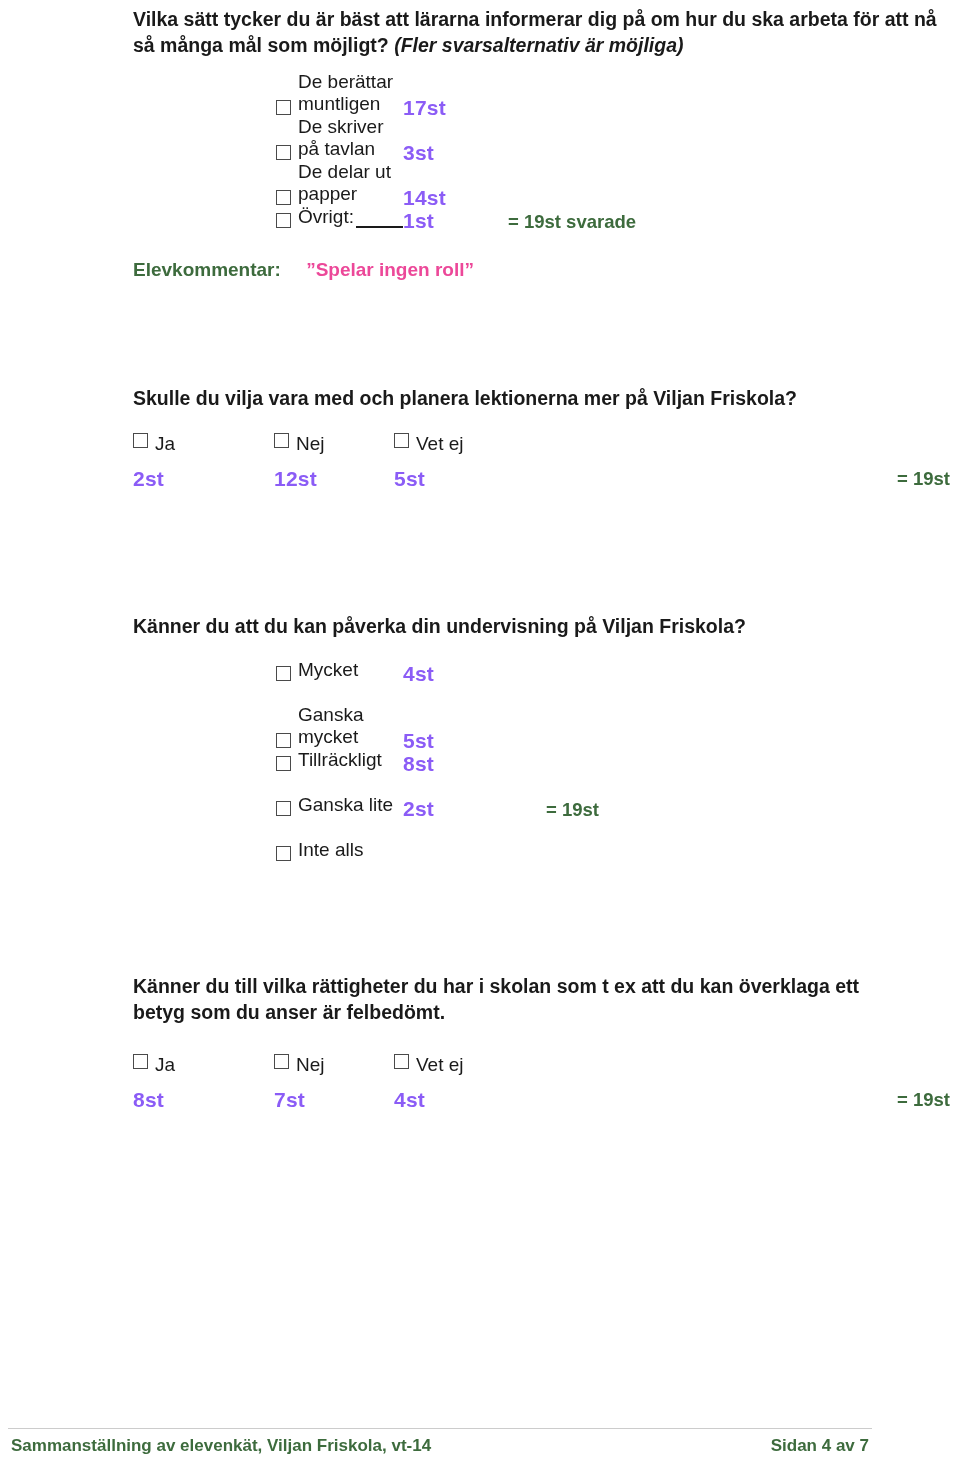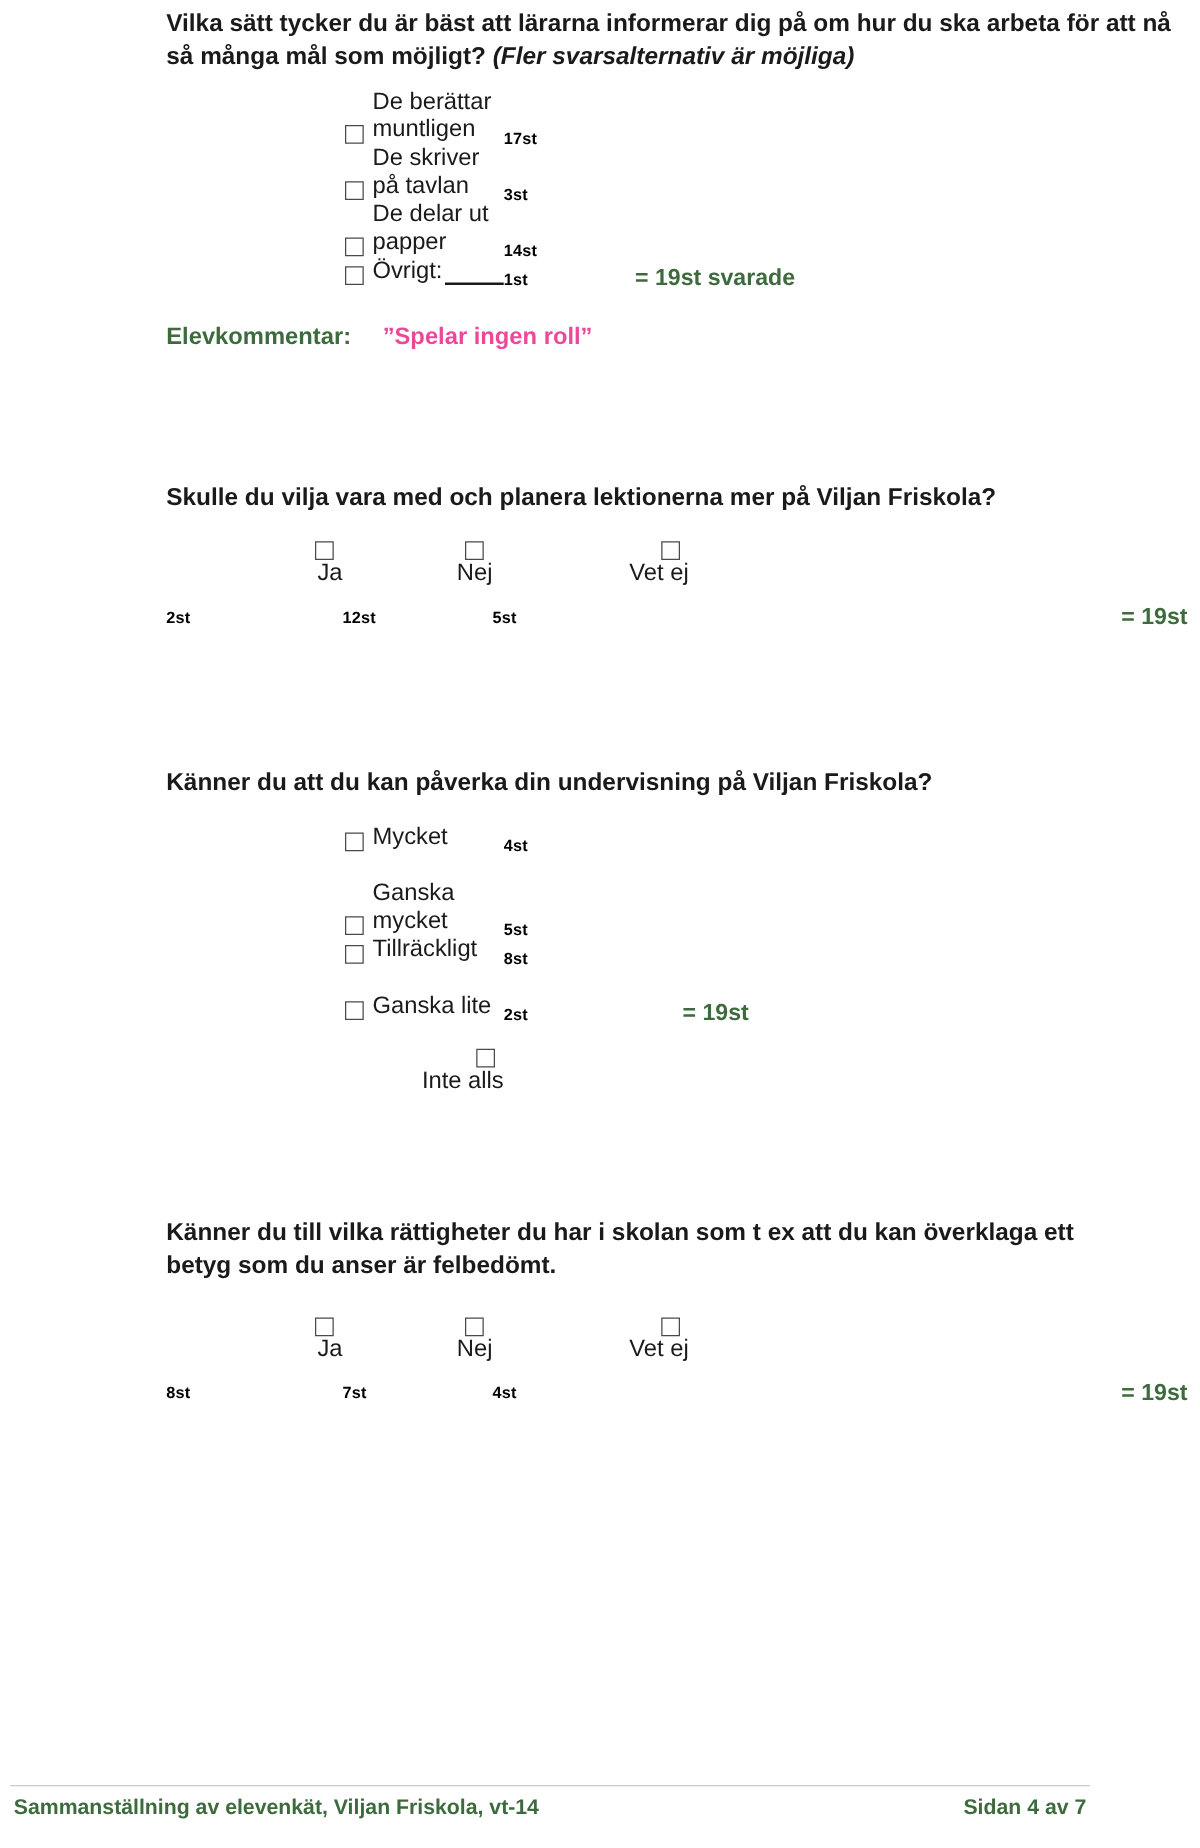--- a/index.html
+++ b/index.html
@@ -40,9 +40,9 @@
     font-weight: normal;
   }
   .count {
-    font-size: 13px;
-    font-weight: bold;
-    color: #000000;
+    font-size: 21px;
+    font-weight: bold;
+    color: #8b5cf6;
     letter-spacing: 0.2px;
   }
   .total {

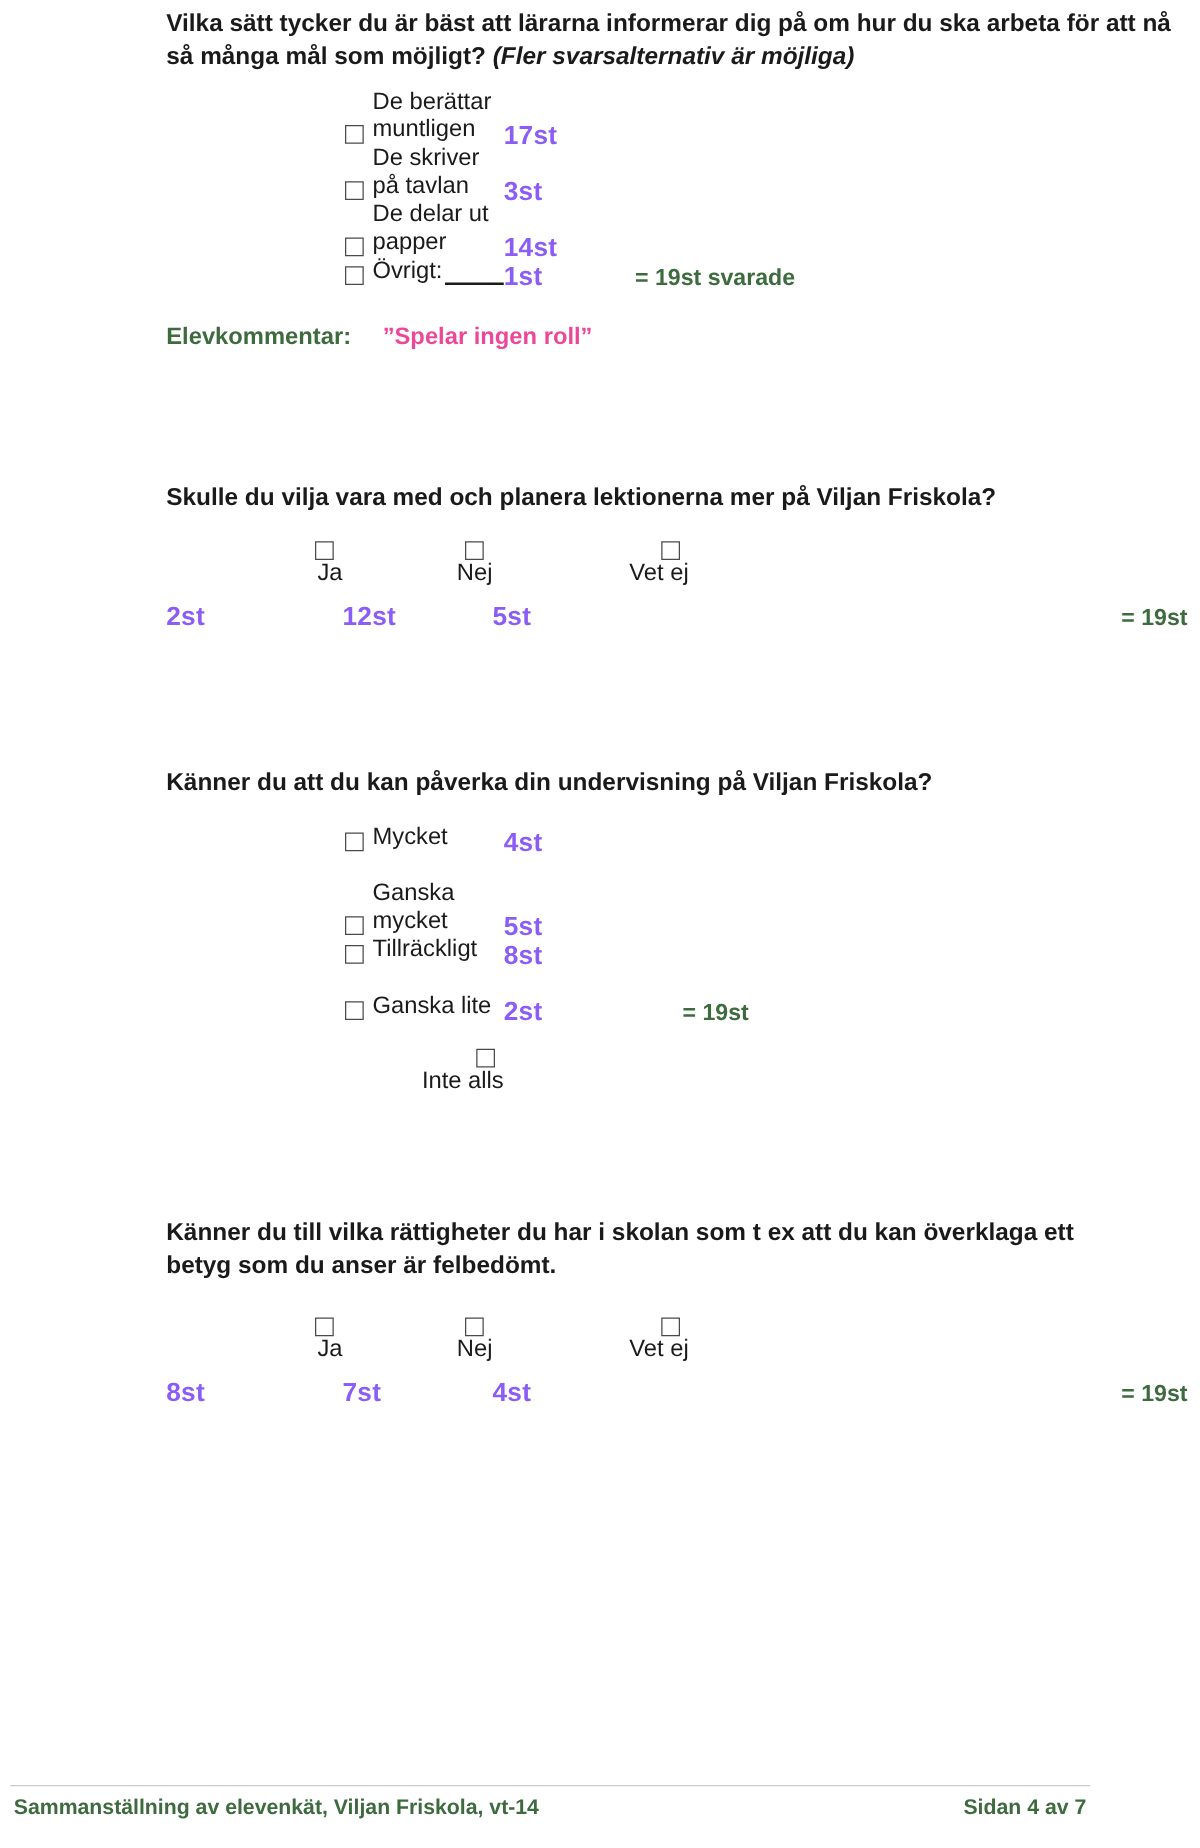--- a/index.html
+++ b/index.html
@@ -134,8 +134,7 @@
   }
   .yn-row .cell {
     display: flex;
-    align-items: flex-end;
-    flex-direction: column;
+    align-items: flex-start;
   }
   .yn-c1 { width: 141px; }
   .yn-c2 { width: 120px; }

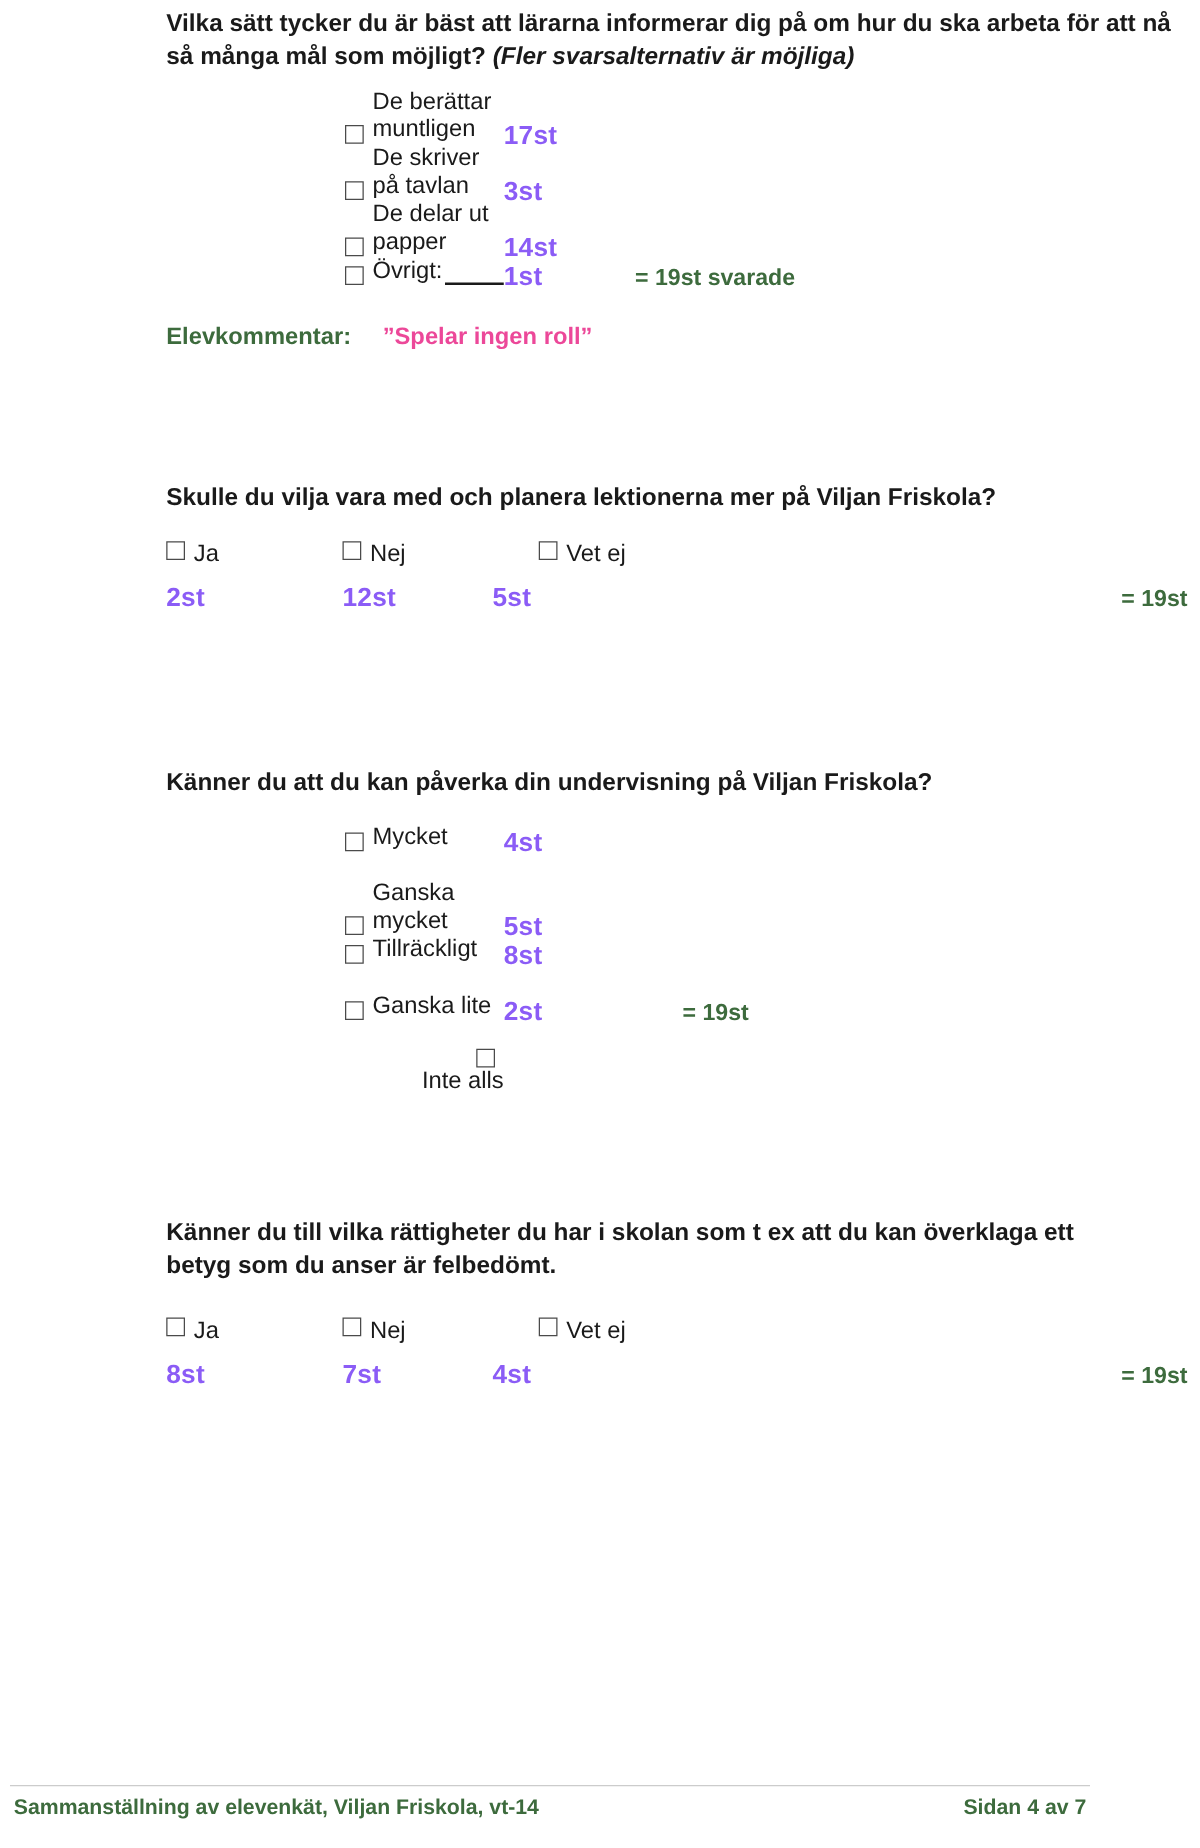--- a/index.html
+++ b/index.html
@@ -138,7 +138,7 @@
   }
   .yn-c1 { width: 141px; }
   .yn-c2 { width: 120px; }
-  .yn-c3 { width: 120px; margin-left: 37px; }
+  .yn-c3 { width: 120px; }
   .counts-row {
     display: flex;
     align-items: center;

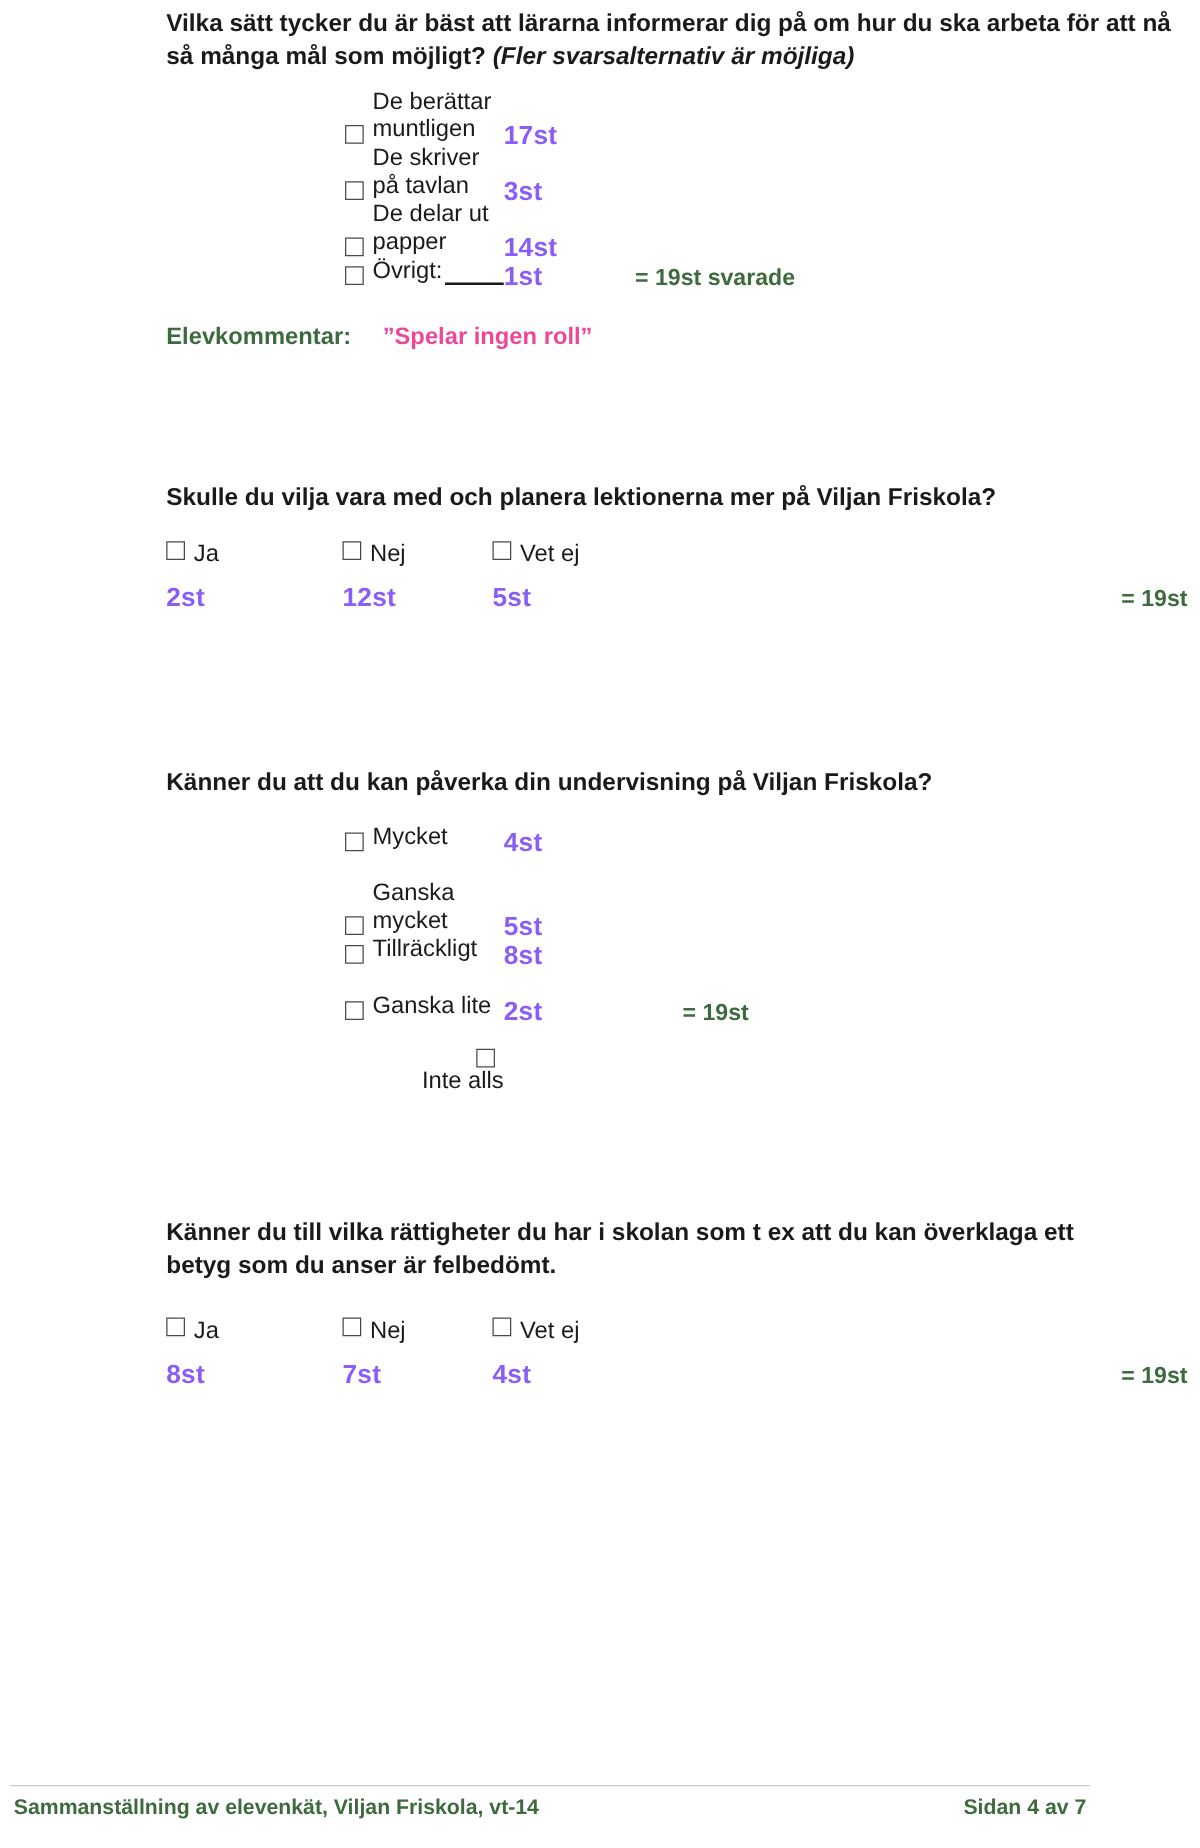--- a/index.html
+++ b/index.html
@@ -318,7 +318,7 @@
       </div>
 
       <div class="opt-row">
-        <div class="optcell b3-opt" style="padding-left:143px;flex-direction:column;">
+        <div class="optcell b3-opt" style="padding-left:143px;">
           <span class="cb"></span>
           <span class="opt-label">Inte alls</span>
         </div>

